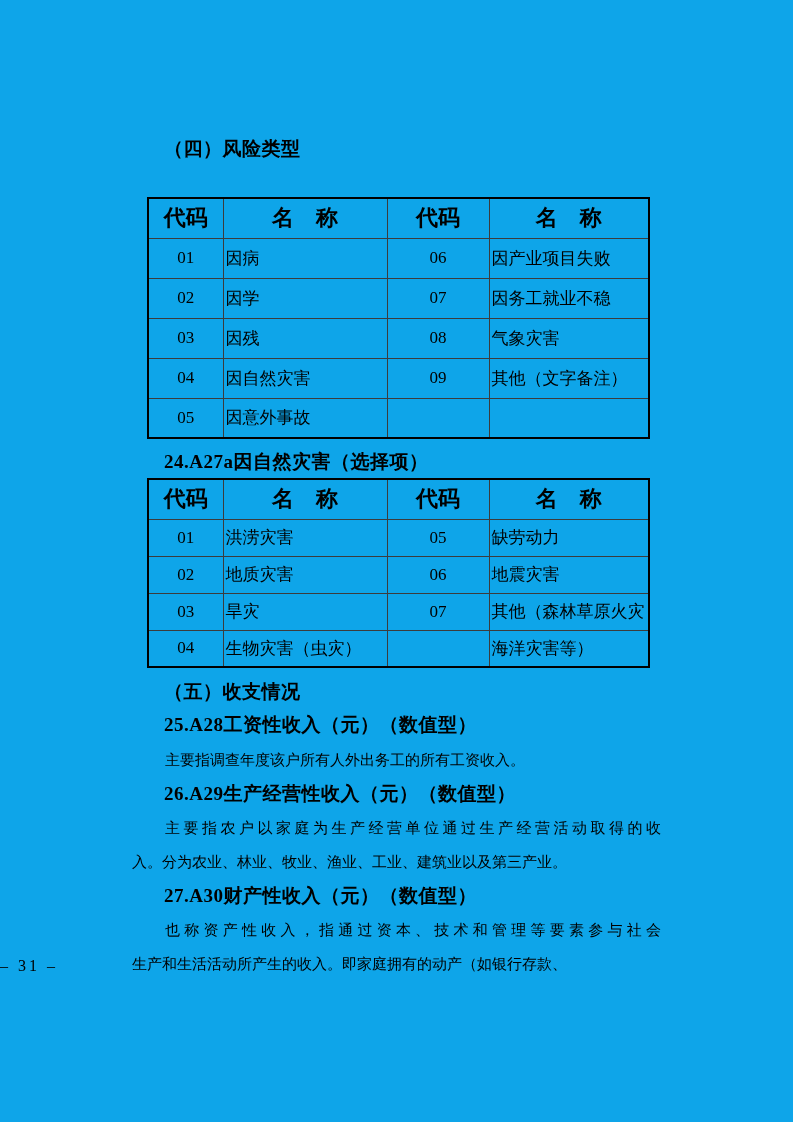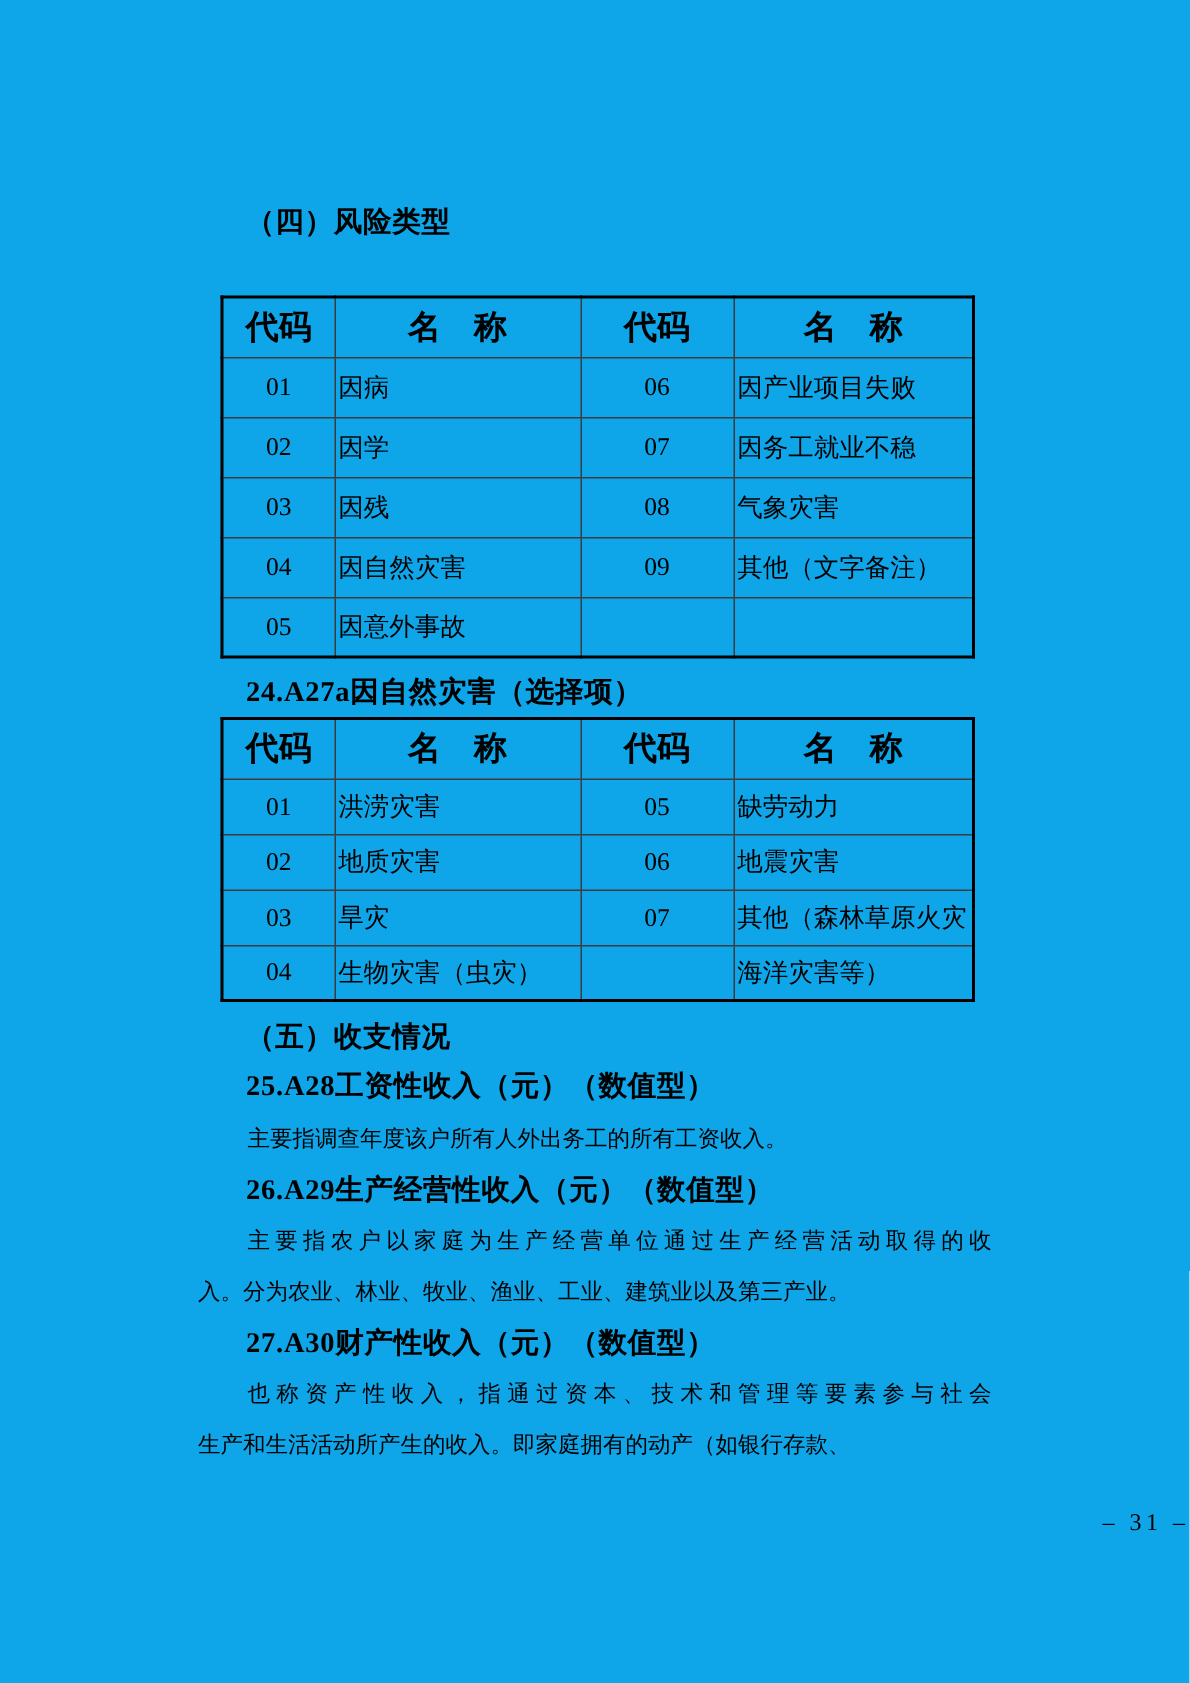--- a/index.html
+++ b/index.html
@@ -56,10 +56,10 @@
 
   .page-number {
     position: absolute;
-    top: 1005px;
+    top: 955px;
     left: 0;
     width: 793px;
-    text-align: right;
+    text-align: left;
     font-size: 16px;
     line-height: 22px;
     letter-spacing: 3px;

